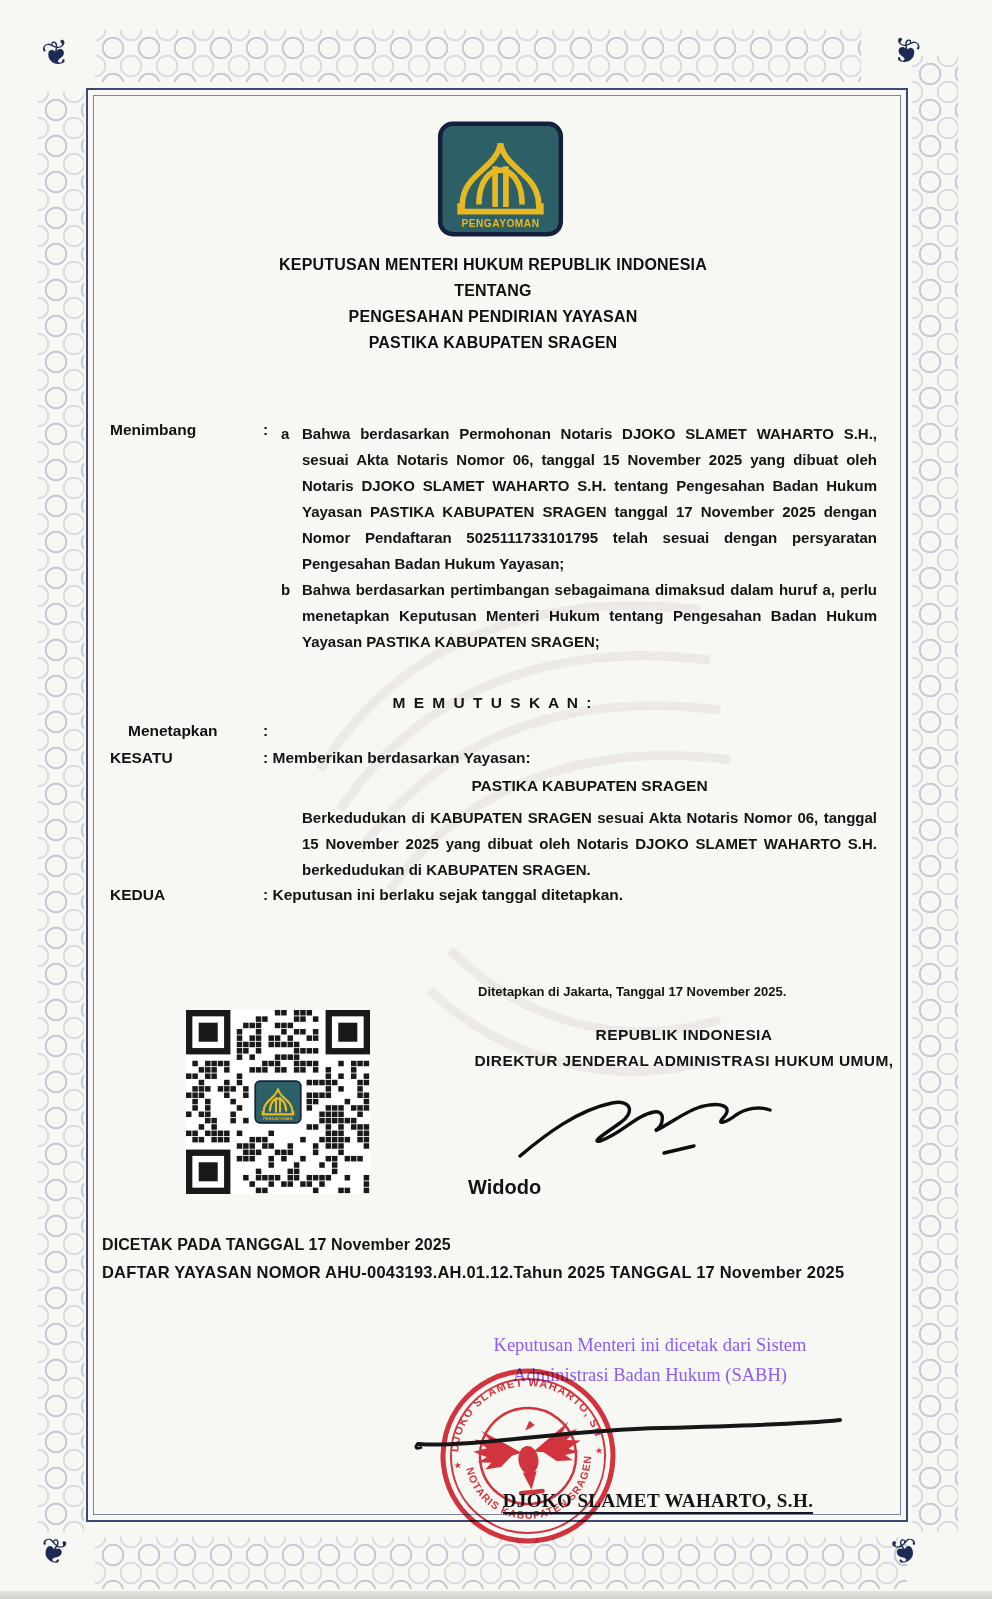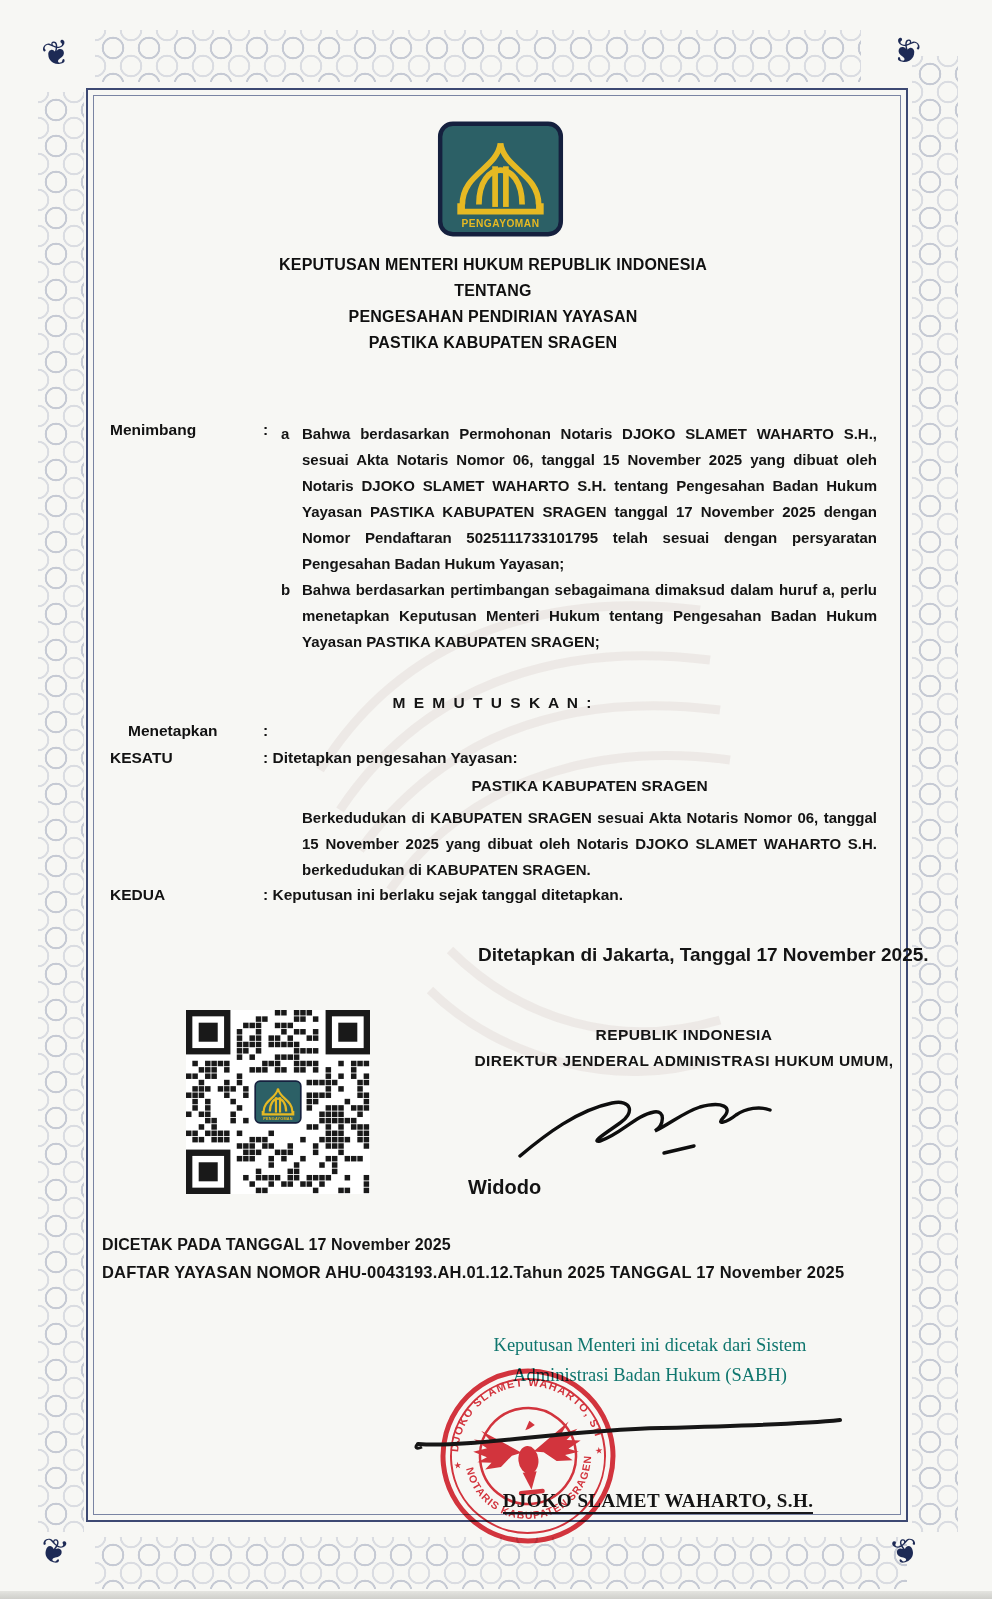--- a/index.html
+++ b/index.html
@@ -161,7 +161,7 @@
 <div class="colon" style="left:263px;top:722px;">:</div>
 
 <div class="lbl" style="left:110px;top:749px;">KESATU</div>
-<div class="inline-val" style="left:263px;top:749px;">: Ditetapkan pengesahan Yayasan:</div>
+<div class="inline-val" style="left:263px;top:749px;">: Memberikan berdasarkan Yayasan:</div>
 <div class="center-line" style="left:302px;top:777px;width:575px;font-size:15.5px;">PASTIKA KABUPATEN SRAGEN</div>
 <div class="para" style="top:805px;">Berkedudukan di KABUPATEN SRAGEN sesuai Akta Notaris Nomor 06, tanggal 15 November 2025 yang dibuat oleh Notaris DJOKO SLAMET WAHARTO S.H. berkedudukan di KABUPATEN SRAGEN.</div>
 

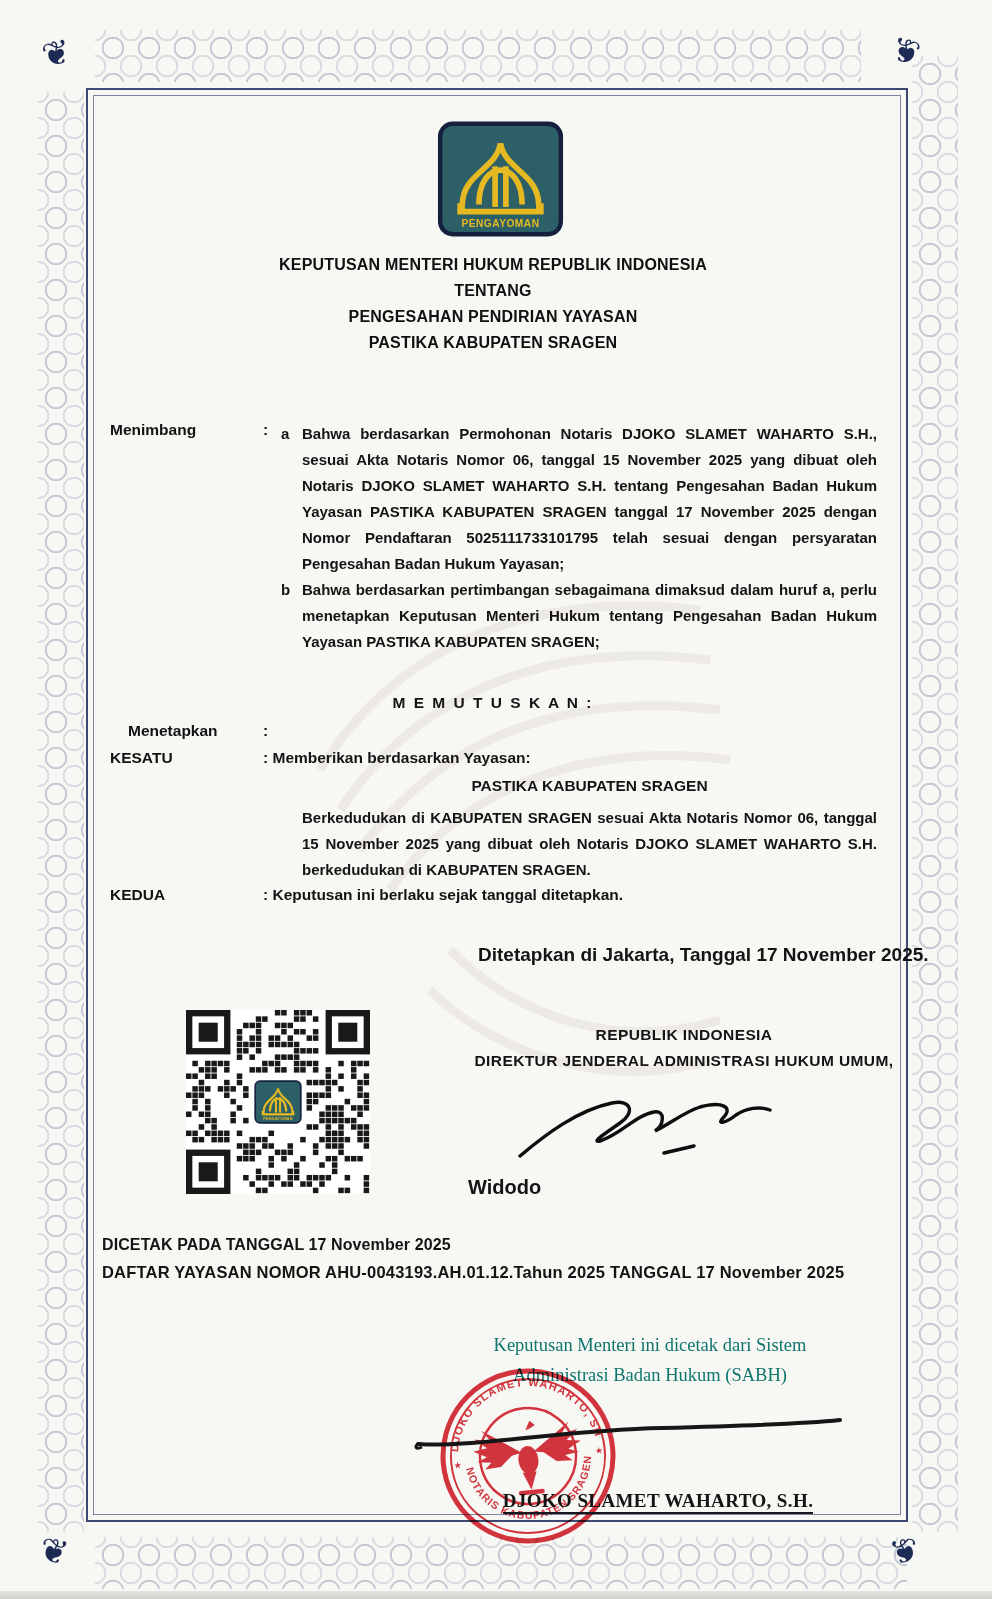--- a/index.html
+++ b/index.html
@@ -58,7 +58,7 @@
   .inline-val{position:absolute;font-size:15.5px;font-weight:700;}
 
   
-  .place-date{position:absolute;left:478px;top:944px;font-size:19px;font-weight:700;}
+  .place-date{position:absolute;left:478px;top:984px;font-size:13px;font-weight:700;}
   .sign-block{
     position:absolute;left:468px;top:1022px;width:432px;text-align:center;
     font-size:15.5px;font-weight:700;line-height:26px;letter-spacing:.4px;

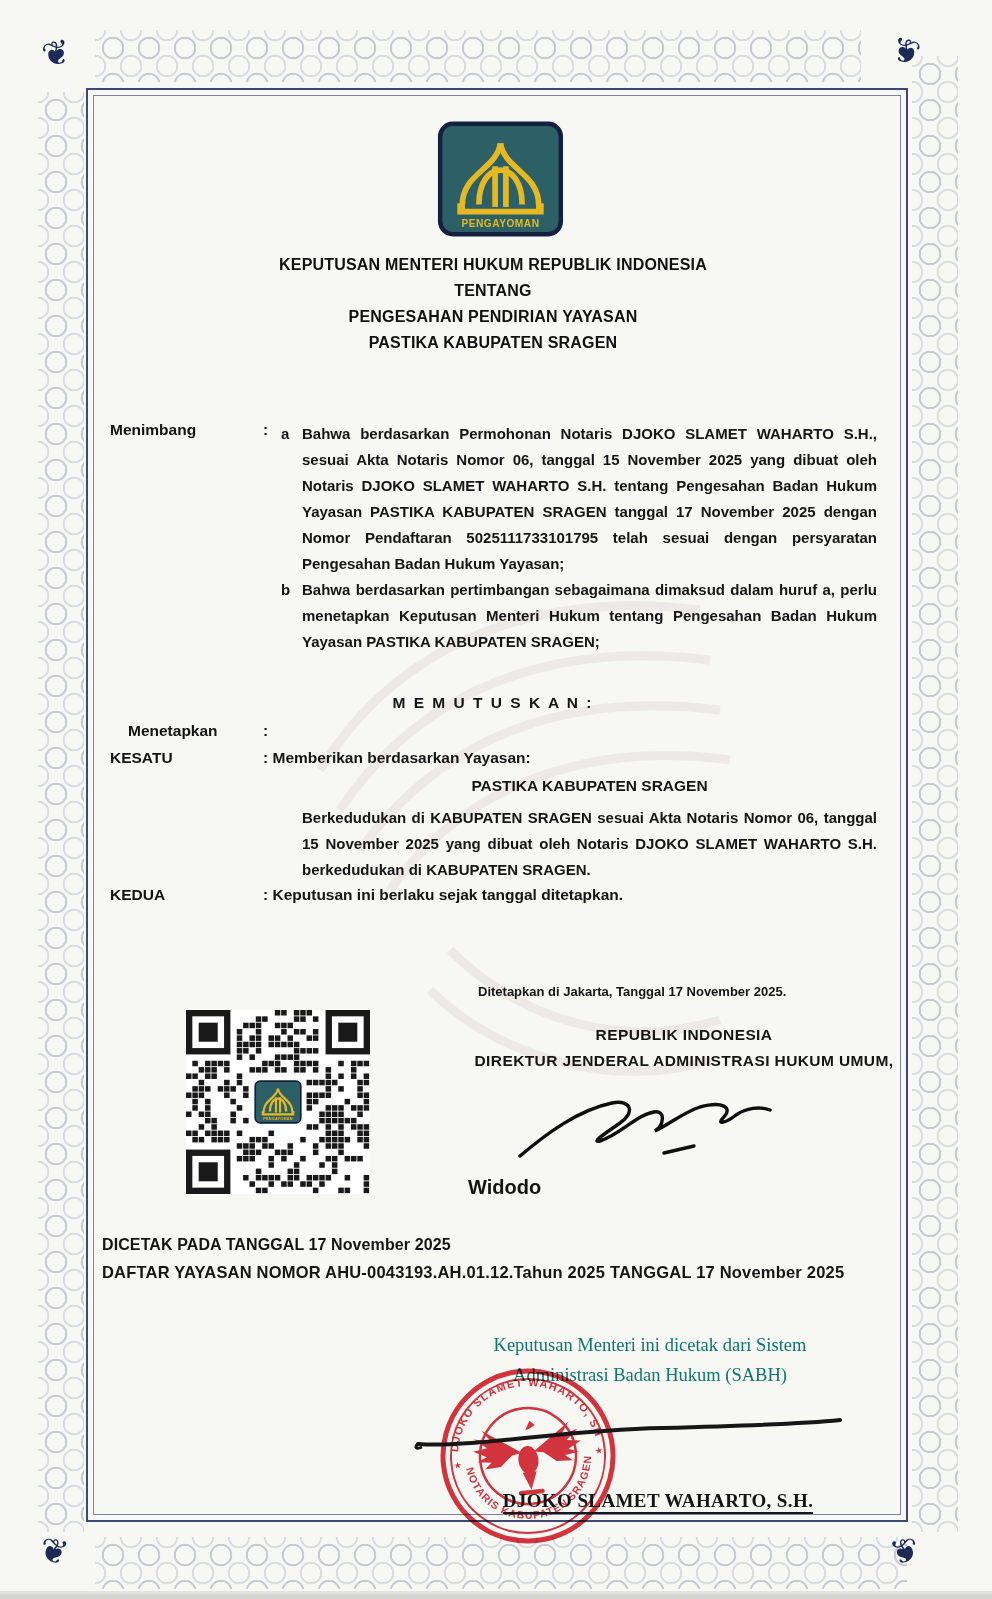--- a/index.html
+++ b/index.html
@@ -76,7 +76,7 @@
   .registry{position:absolute;left:102px;top:1263px;font-size:16.5px;font-weight:700;letter-spacing:.2px;}
   .sabh{
     position:absolute;left:420px;top:1330px;width:460px;text-align:center;
-    font-family:"Liberation Serif",serif;font-size:18.5px;line-height:30px;color:#0f766e;
+    font-family:"Liberation Serif",serif;font-size:18.5px;line-height:30px;color:#8b5cf6;
   }
   .stamp{position:absolute;left:438px;top:1366px;width:180px;height:180px;mix-blend-mode:multiply;opacity:.92;transform:rotate(-6deg);}
   .strike{position:absolute;left:412px;top:1414px;width:436px;height:44px;}

